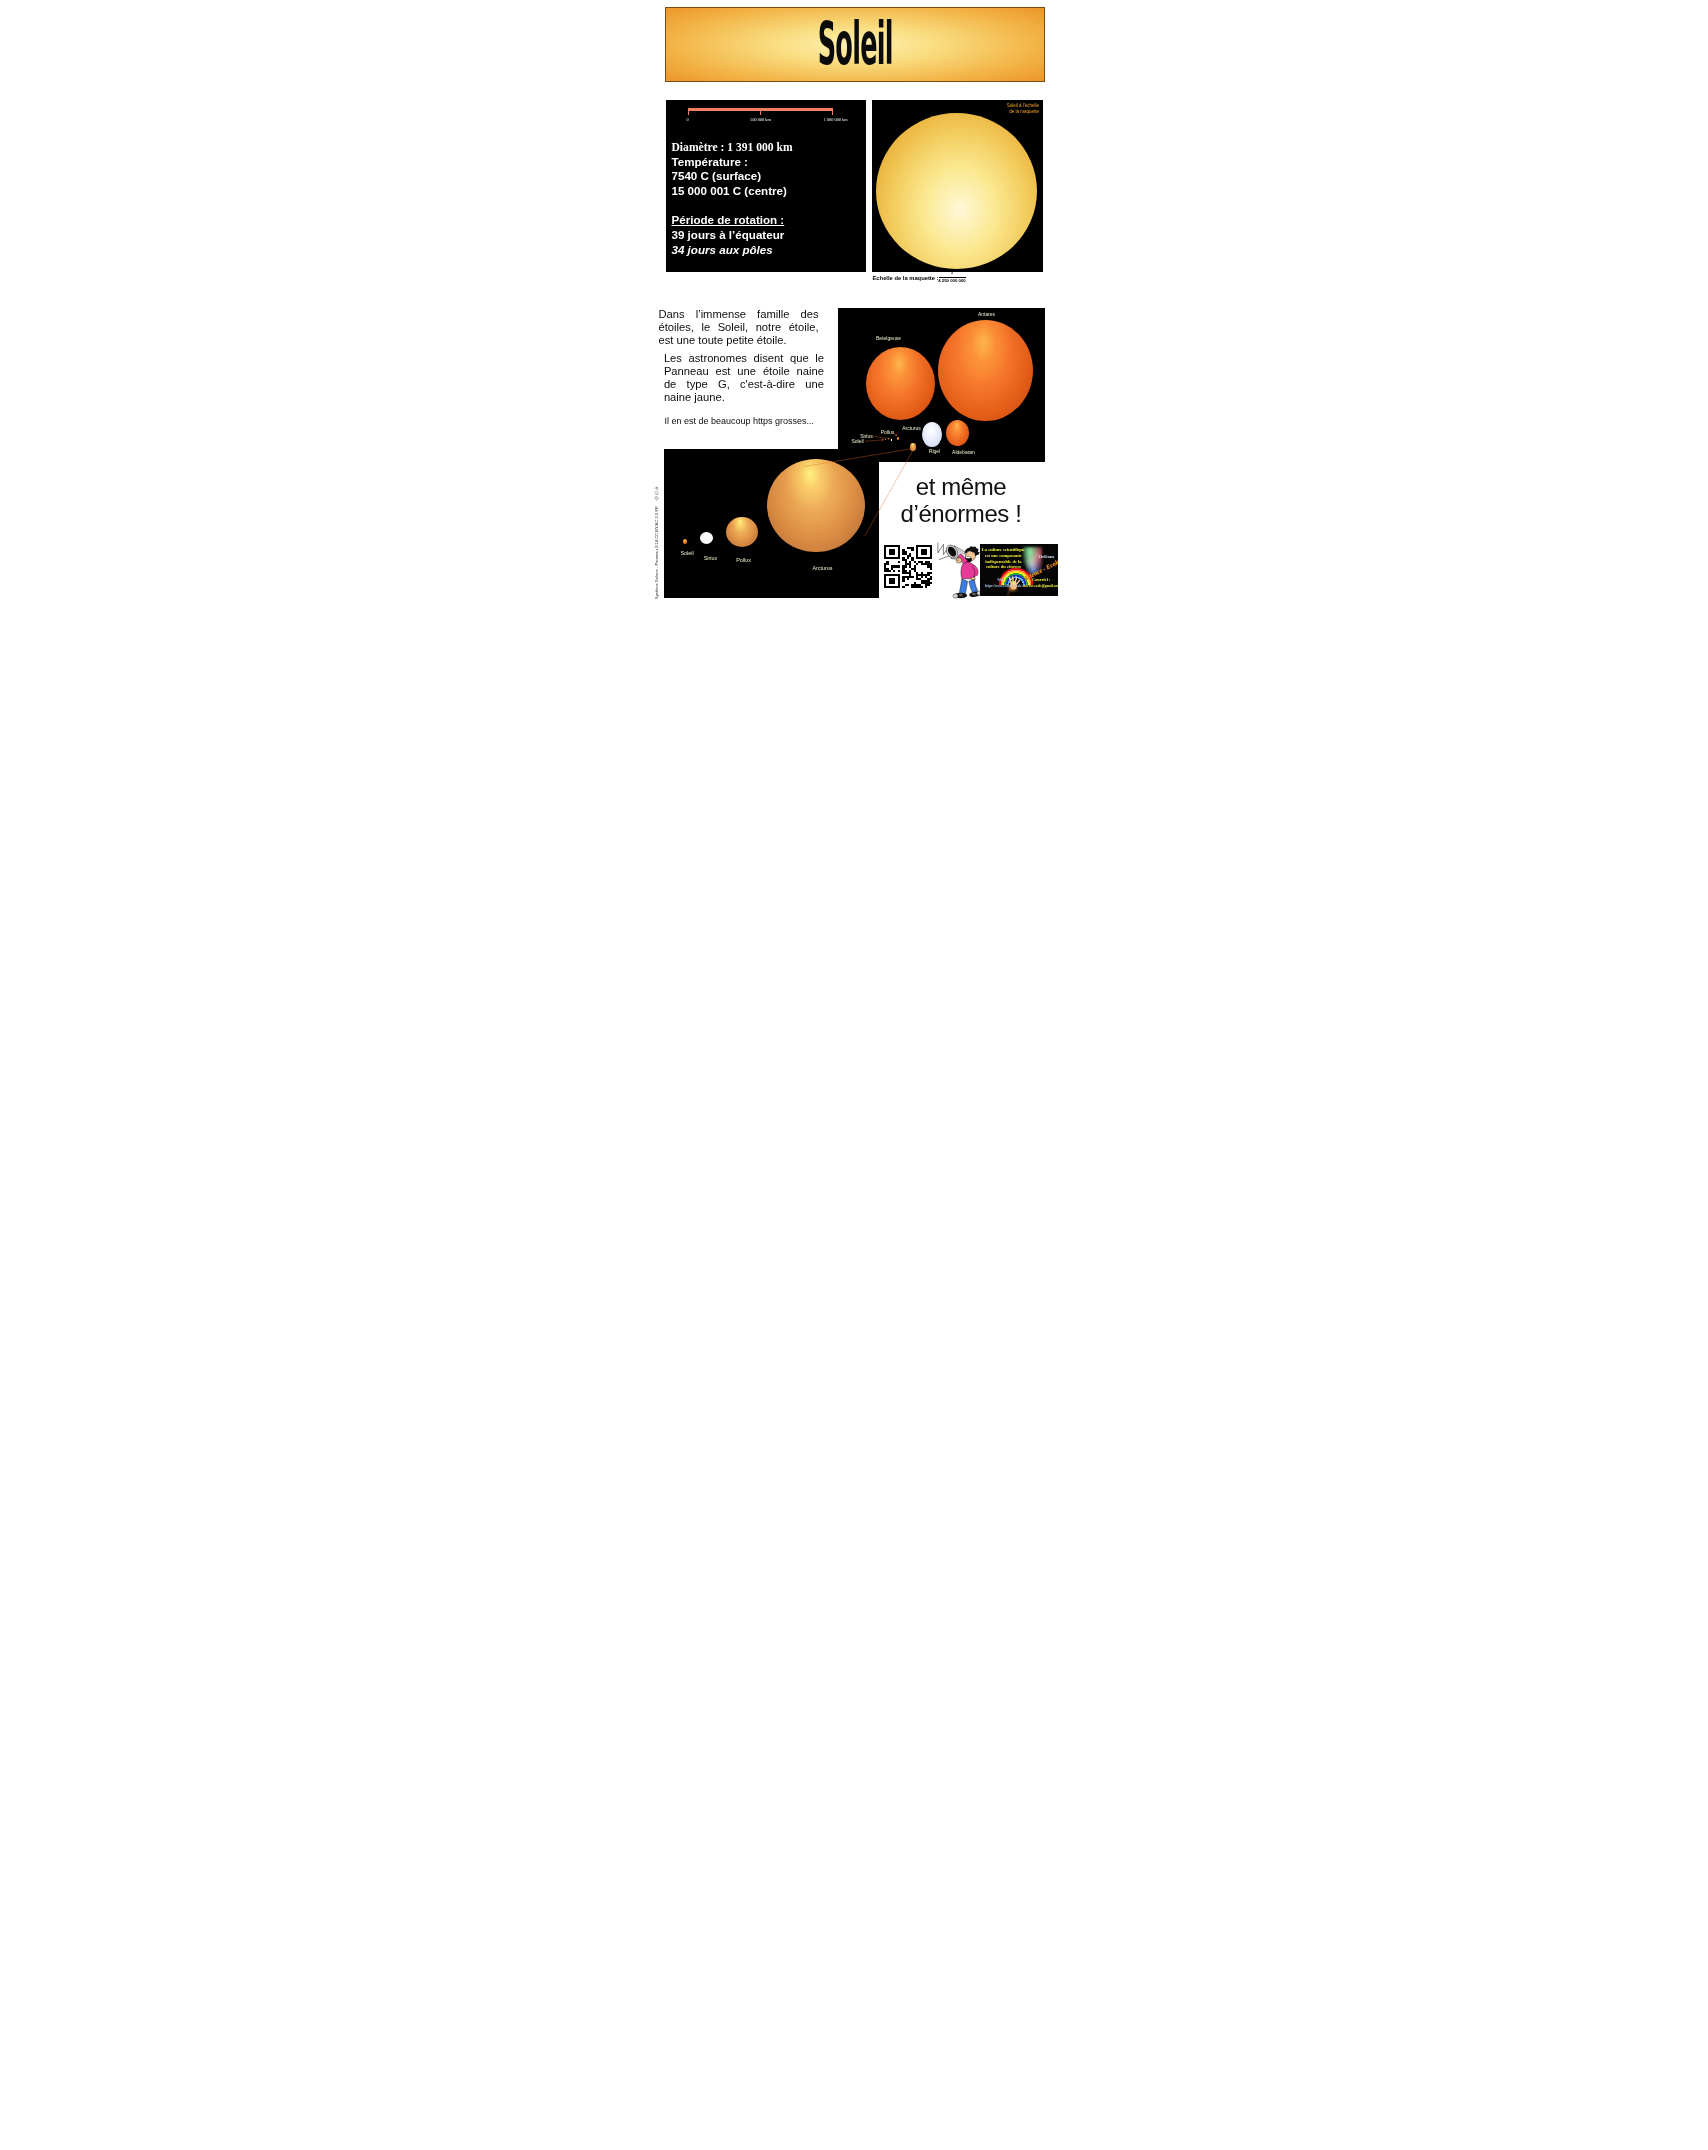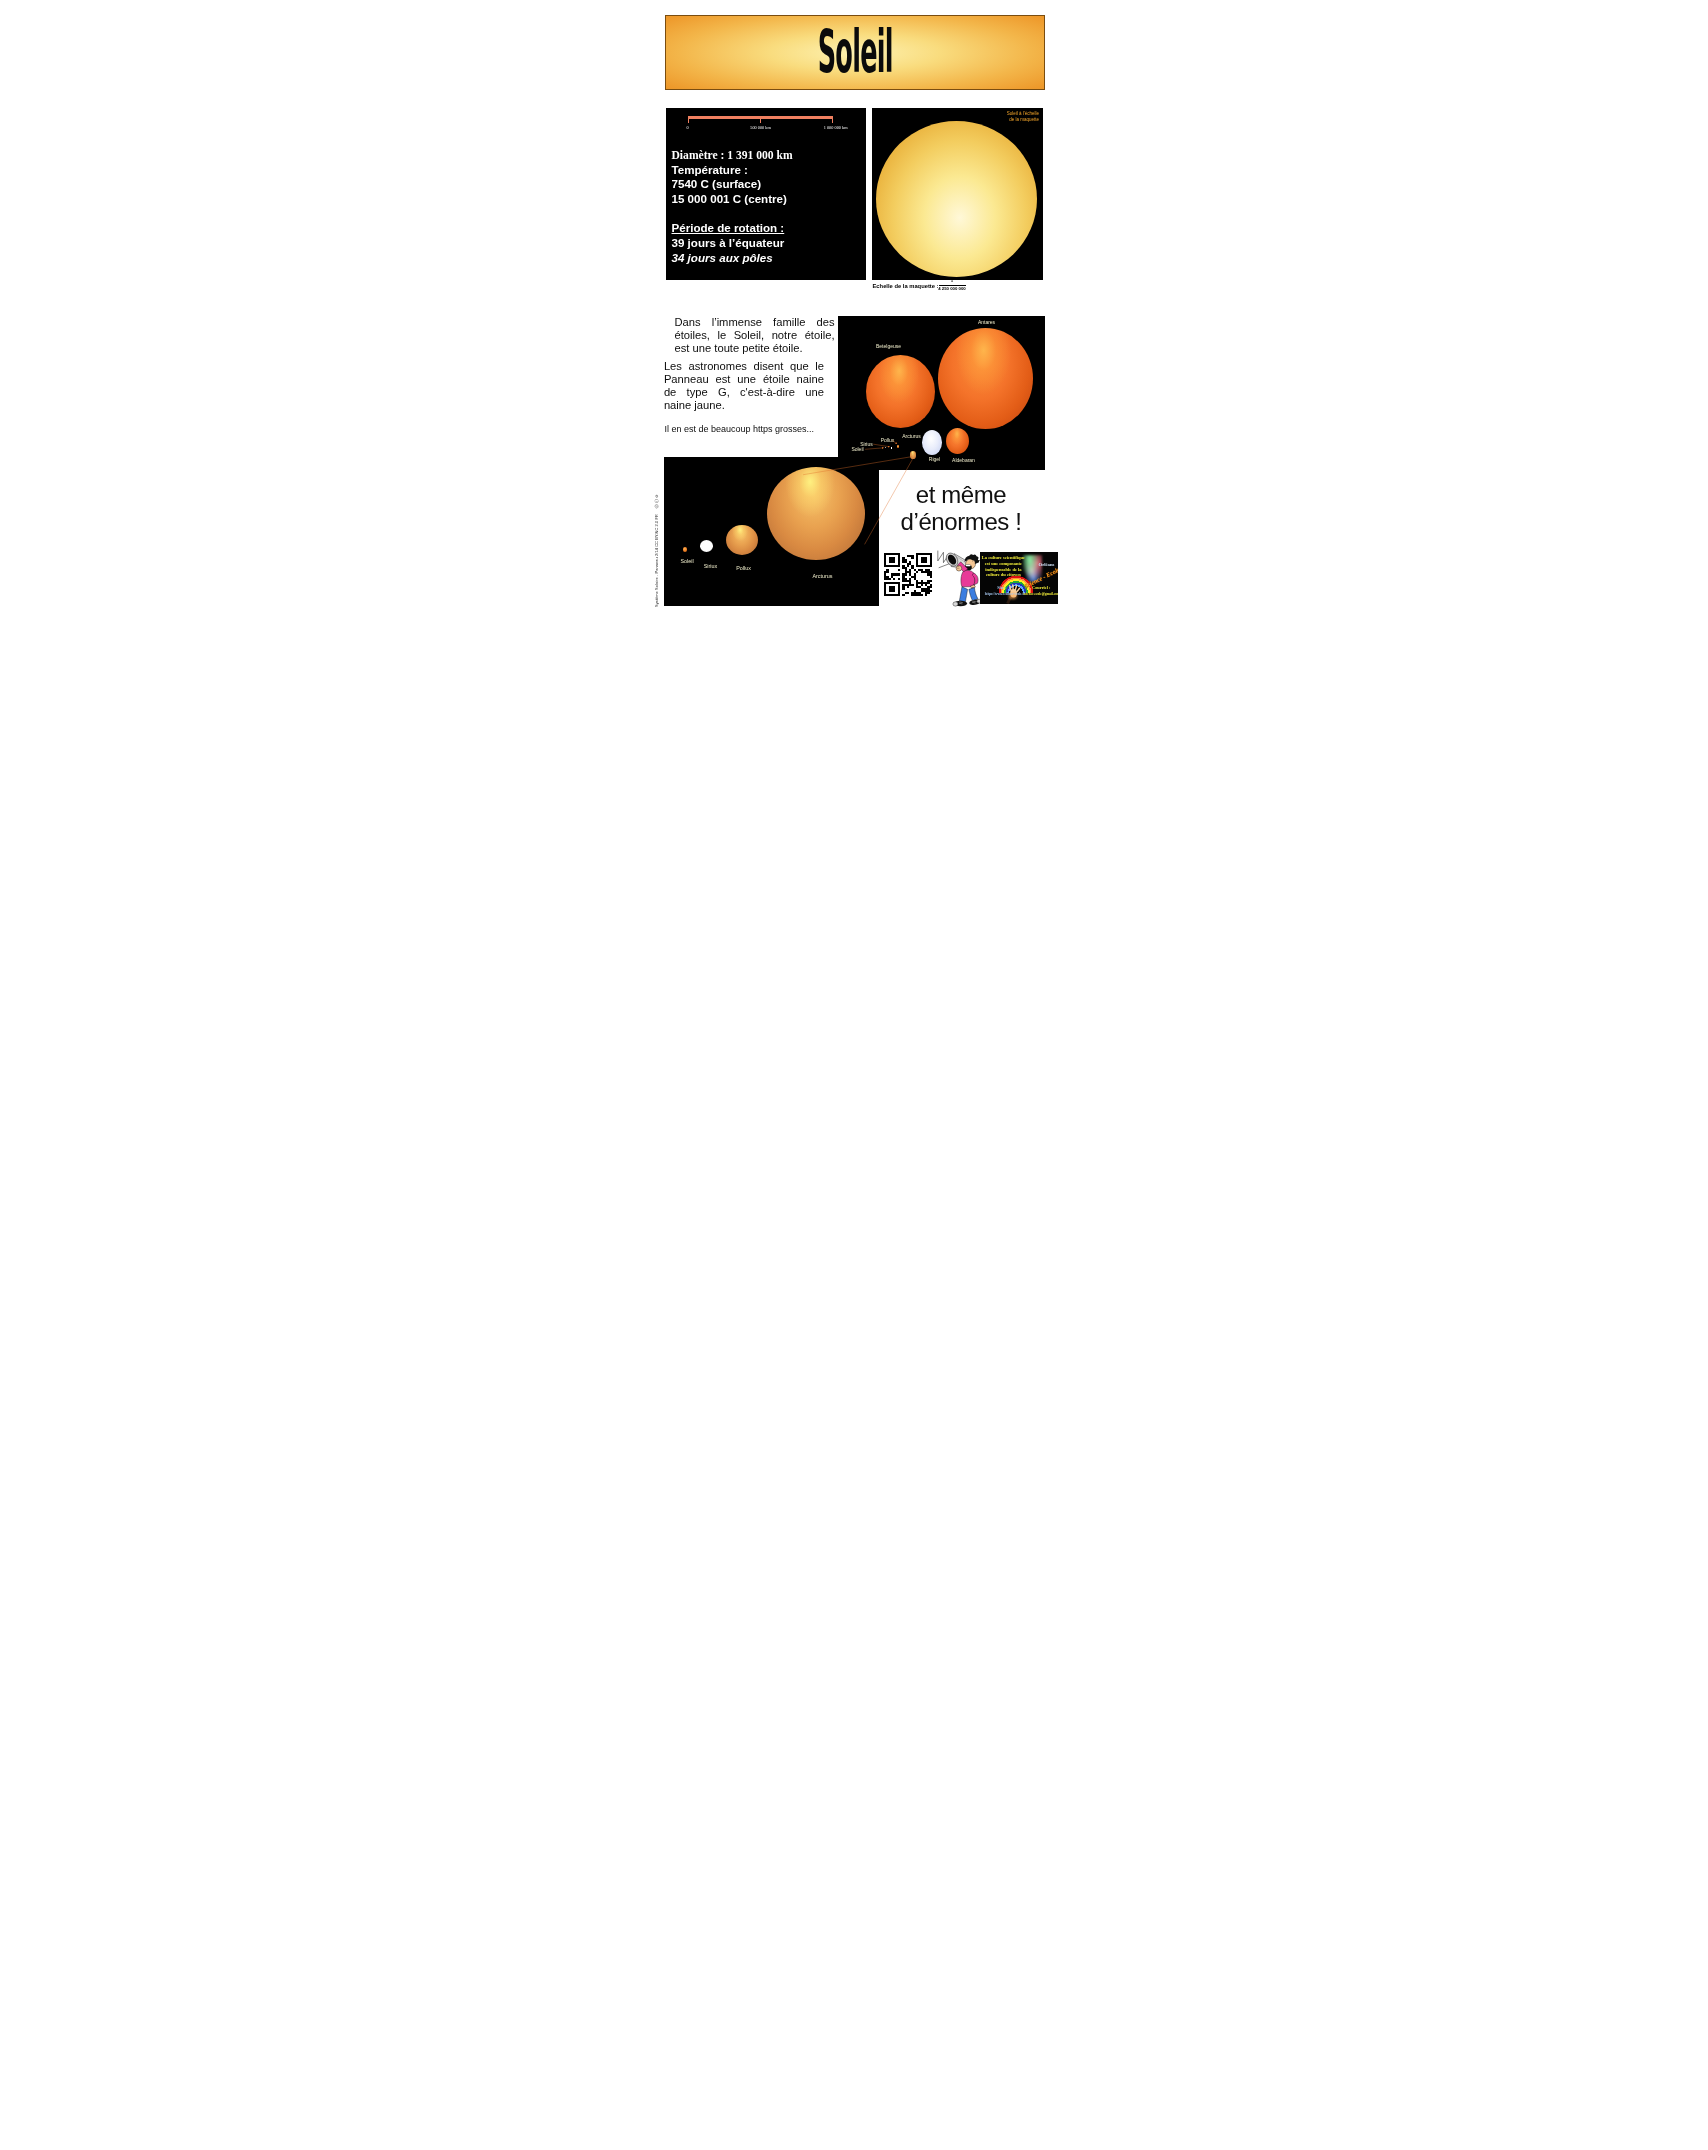--- a/index.html
+++ b/index.html
@@ -3,7 +3,7 @@
 <meta charset="utf-8">
 <style>
   html,body{margin:0;padding:0;background:#ffffff;}
-  .poster{position:relative;width:427px;height:604px;background:#fff;margin:8px auto;
+  .poster{position:relative;width:427px;height:604px;background:#fff;margin:0 auto;
           font-family:"Liberation Sans",sans-serif;overflow:hidden;}
   .abs{position:absolute;}
   

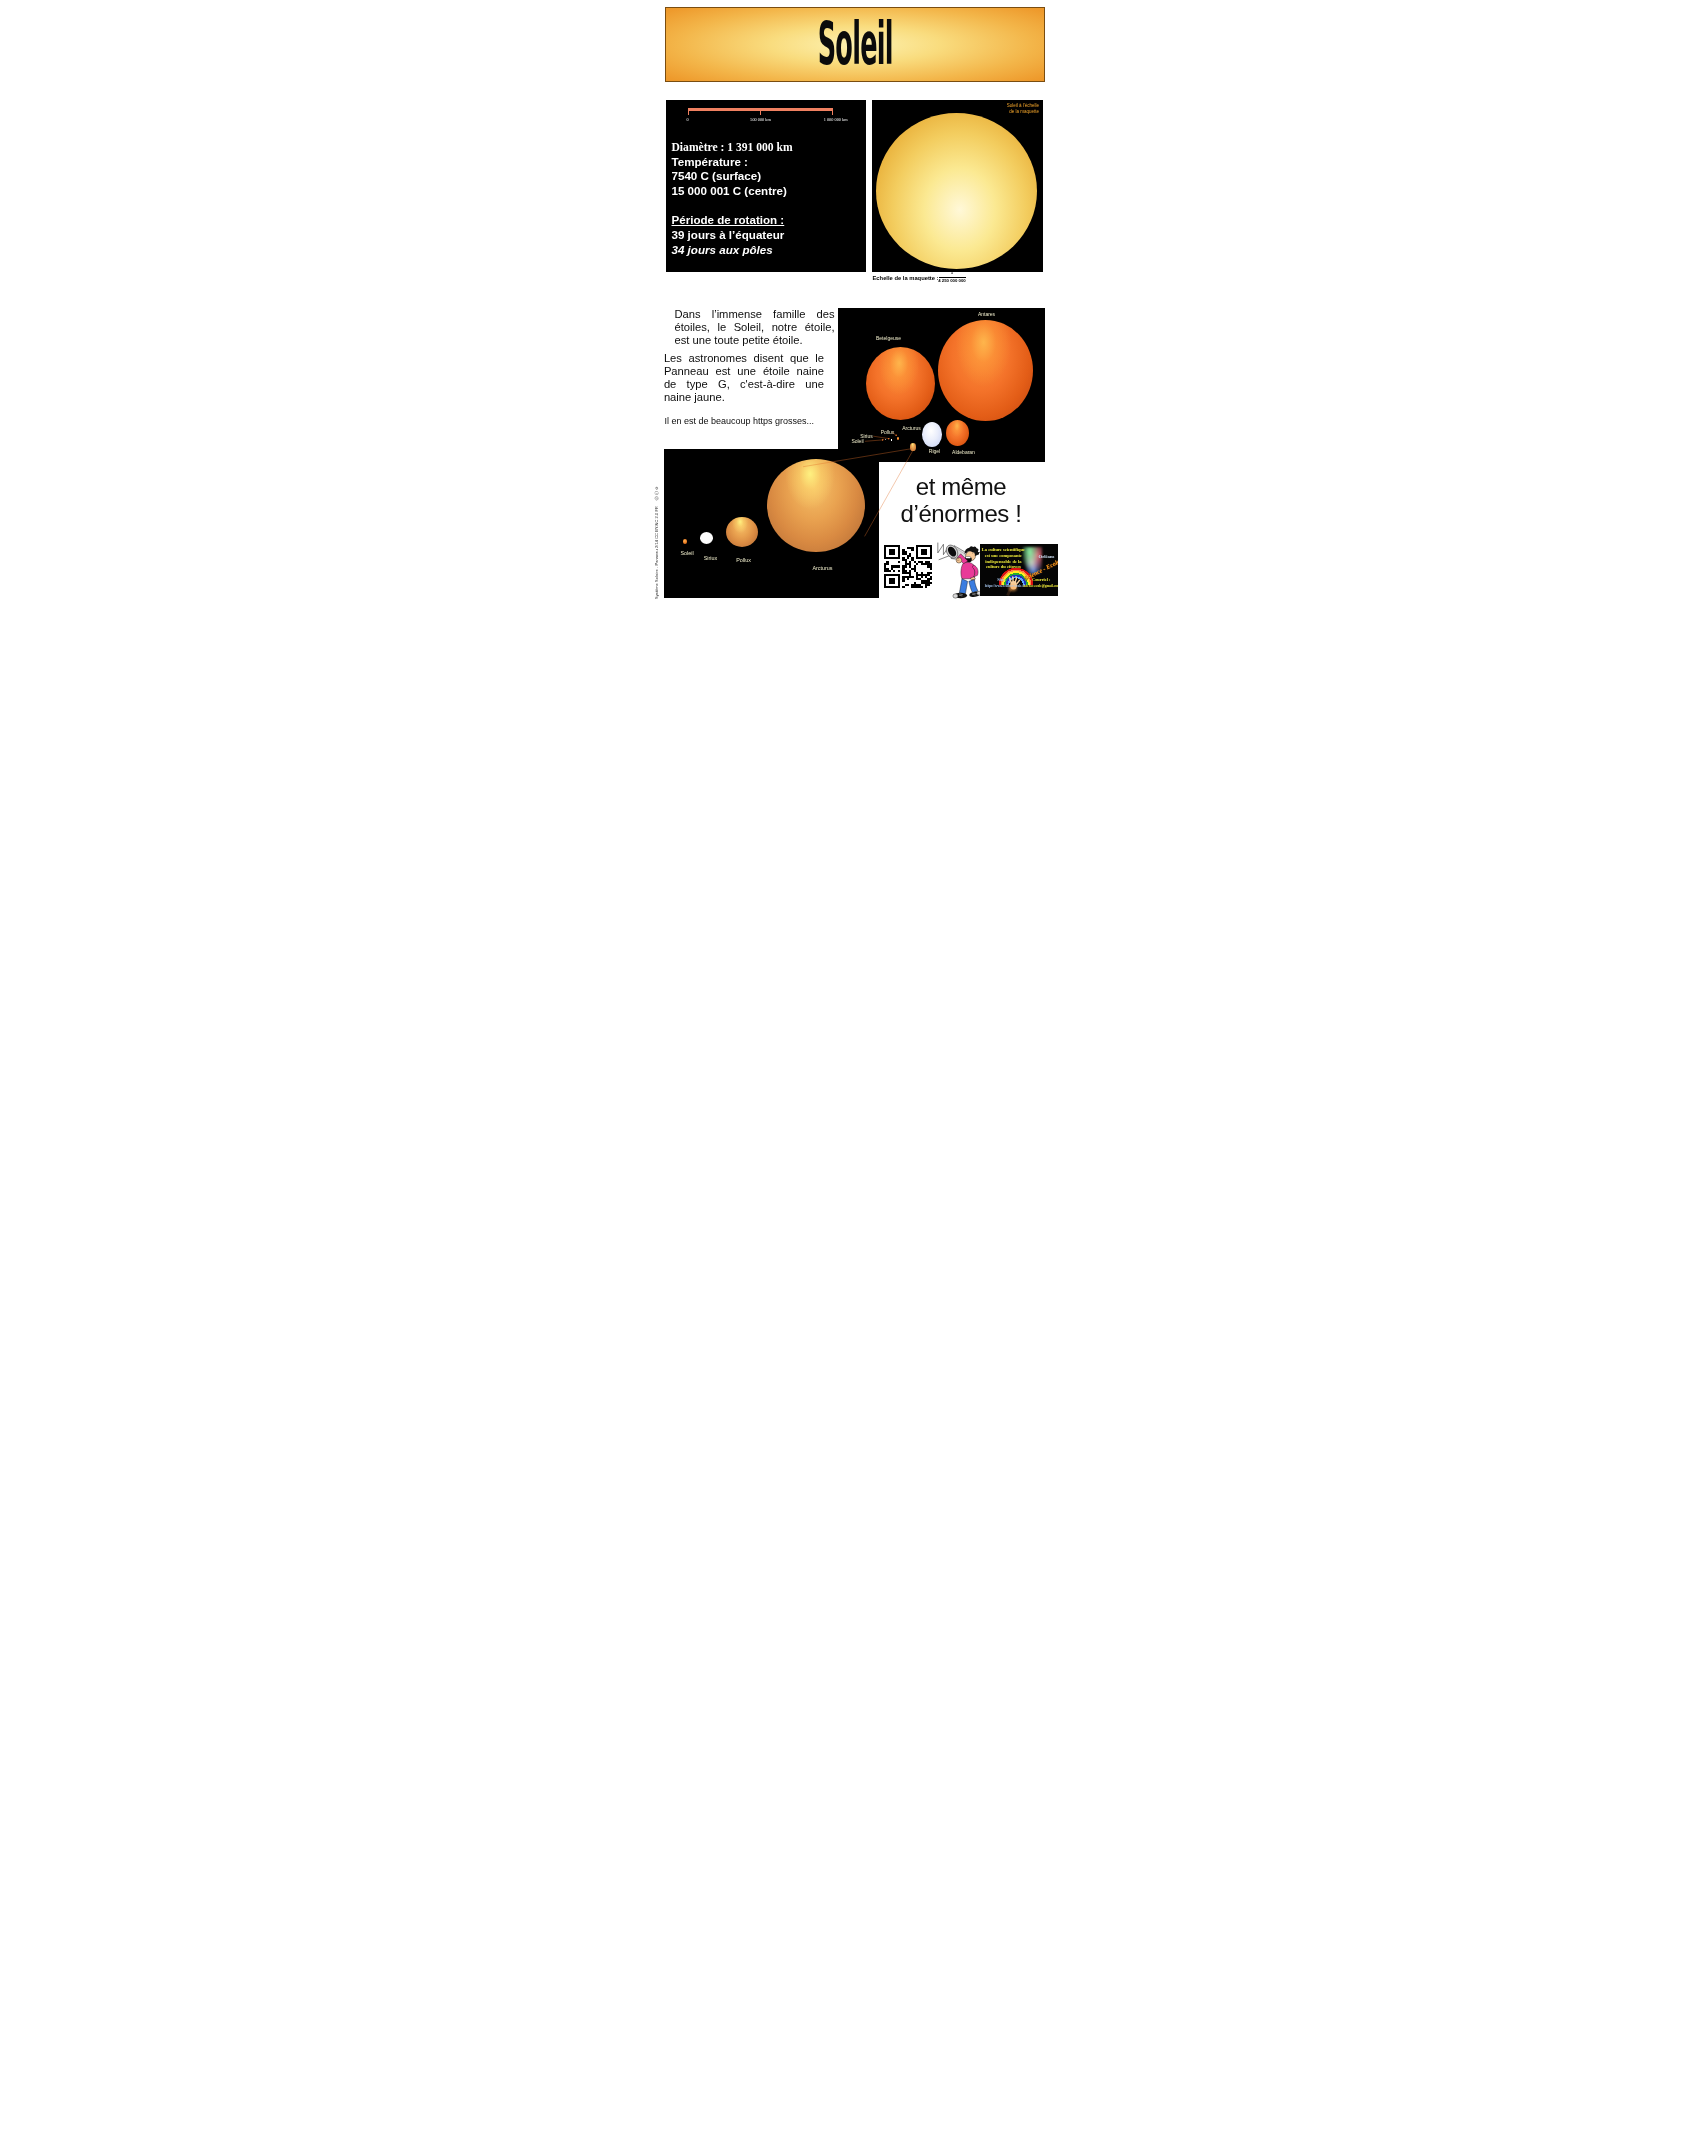--- a/index.html
+++ b/index.html
@@ -104,7 +104,7 @@
   <div class="abs frac-bar" style="left:298px;top:277px;width:27px;"></div>
   <div class="abs frac" style="left:296px;top:279px;width:31px;">4 250 000 000</div>
 
-  <div class="abs para" style="left:34px;top:308px;width:160px;">Dans l’immense famille des étoiles, le Soleil, notre étoile, est une toute petite étoile.</div>
+  <div class="abs para" style="left:18px;top:308px;width:160px;">Dans l’immense famille des étoiles, le Soleil, notre étoile, est une toute petite étoile.</div>
   <div class="abs para" style="left:23.4px;top:352px;width:160px;">Les astronomes disent que le Panneau est une étoile naine de type G, c'est-à-dire une naine jaune.</div>
   <div class="abs para-small" style="left:24px;top:416px;">Il en est de beaucoup https grosses...</div>
 

